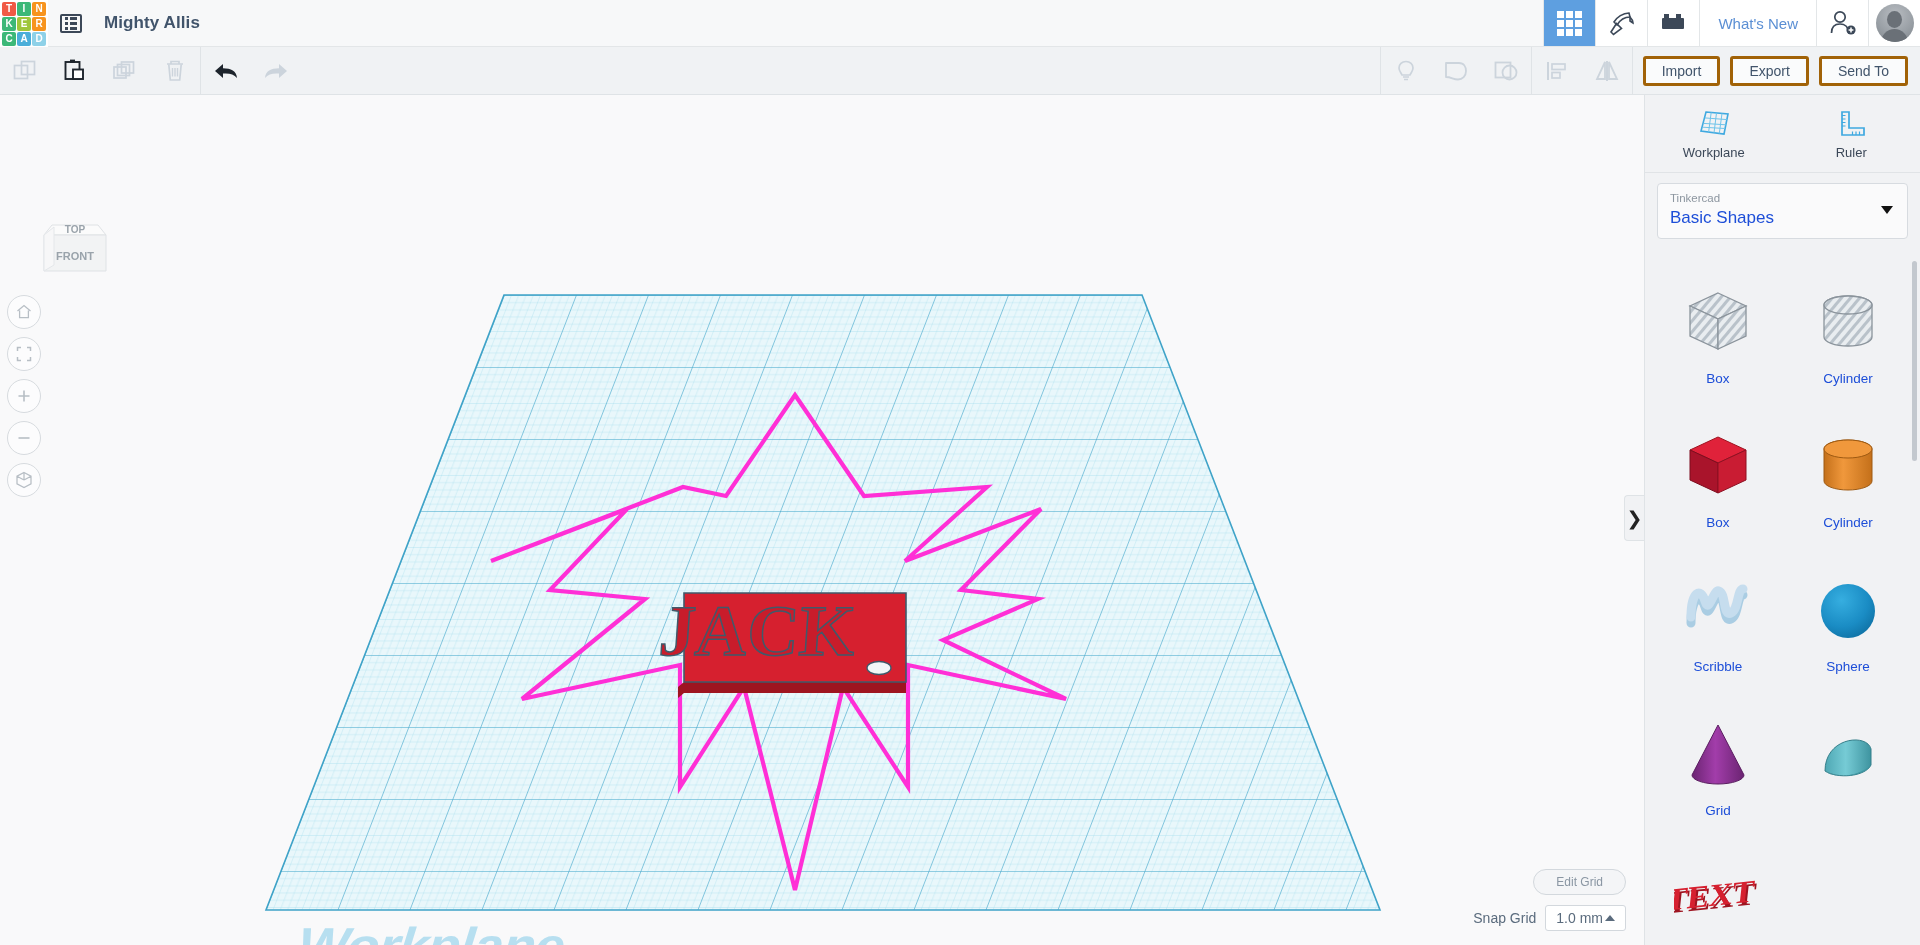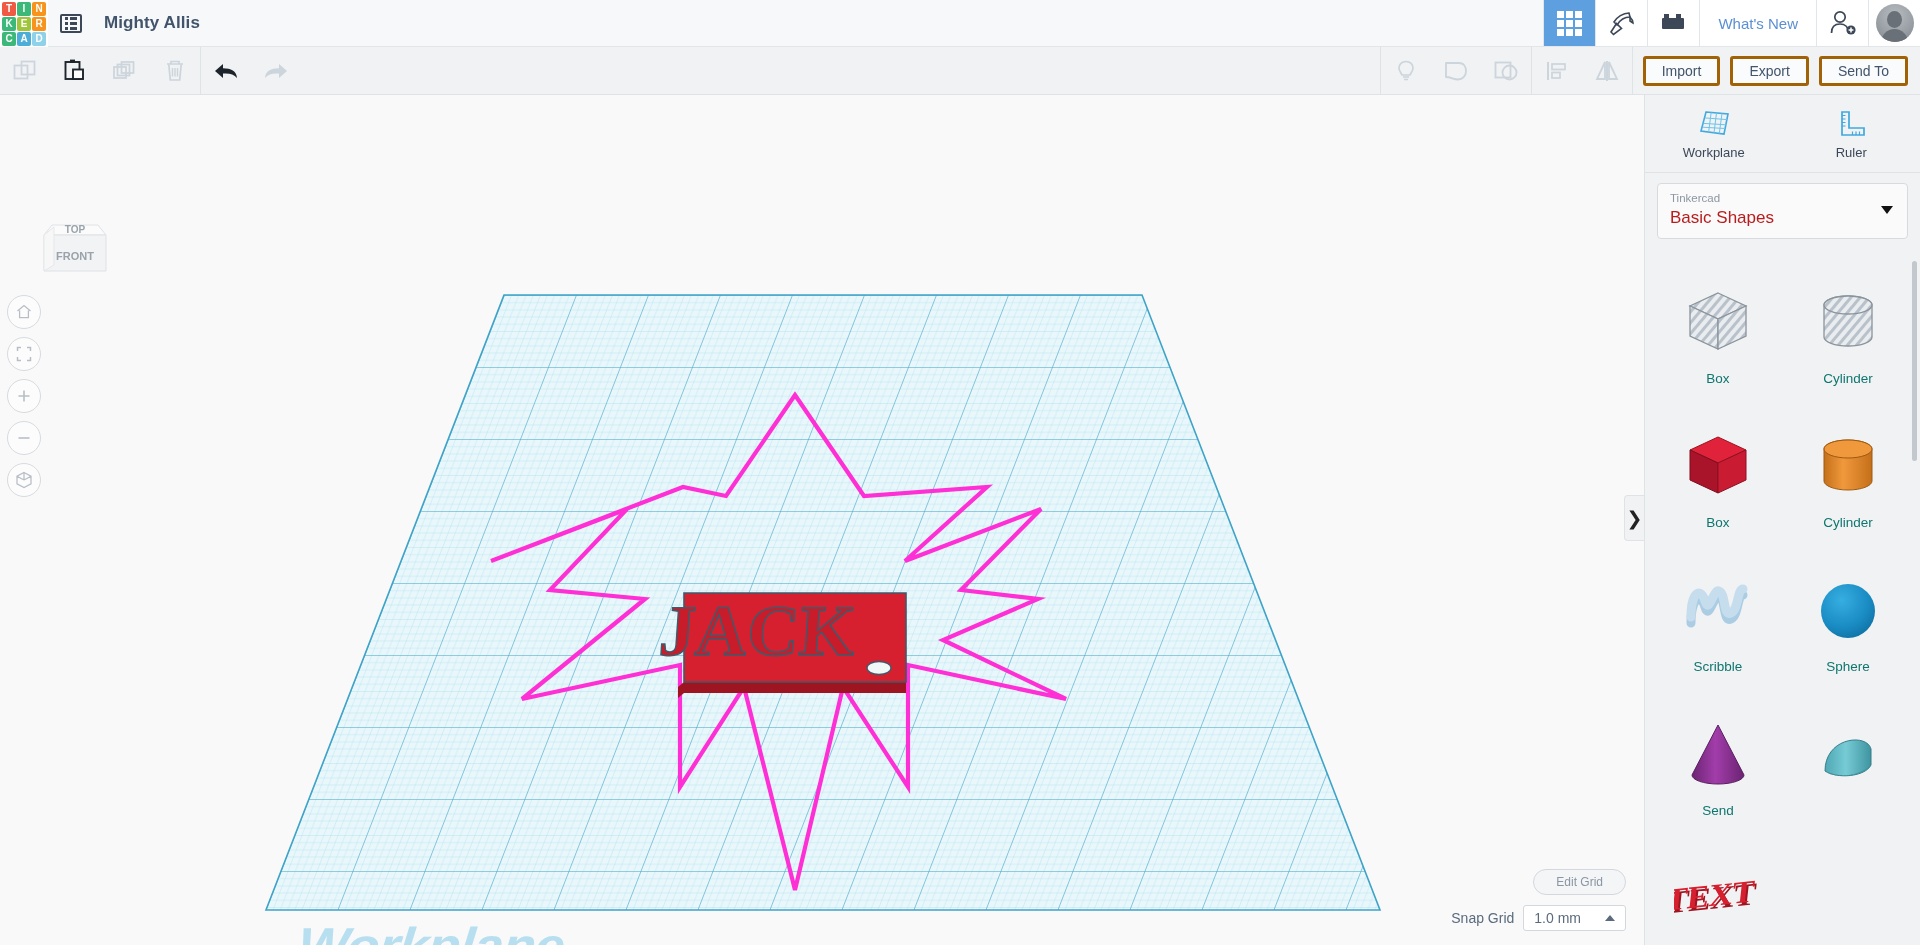--- a/index.html
+++ b/index.html
@@ -130,7 +130,7 @@
     padding: 7px 12px 9px 12px; position: relative; cursor: pointer;
   }
   .rp-select-sub { font-size: 11.5px; color: #8d96a0; line-height: 15px; }
-  .rp-select-val { font-size: 17px; color: #b91c1c; line-height: 23px; }
+  .rp-select-val { font-size: 17px; color: #1d4ed8; line-height: 23px; }
   .caret-dn { position:absolute; right:14px; top:22px; width:0;height:0;
               border-left:6px solid transparent;border-right:6px solid transparent;border-top:8px solid #111; }
 

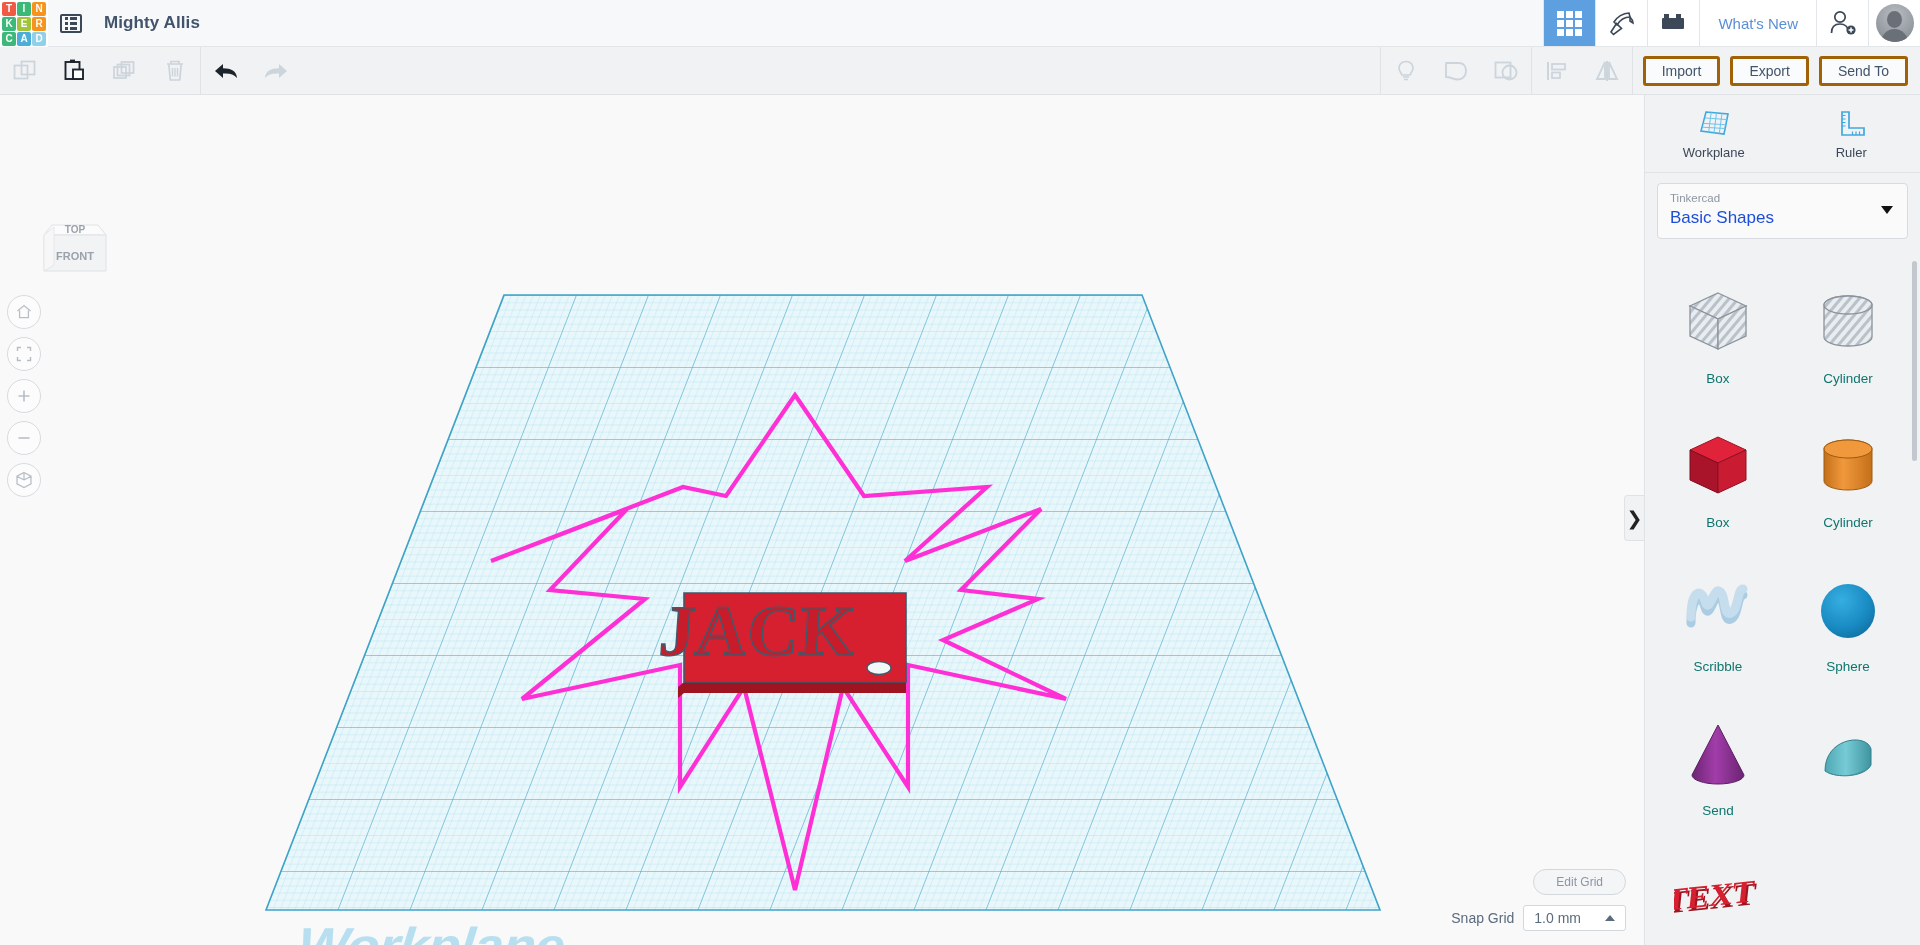--- a/index.html
+++ b/index.html
@@ -142,7 +142,7 @@
   .shapecell { height: 144px; display:flex; flex-direction:column; align-items:center; justify-content:flex-start;
                padding-top: 14px; cursor: pointer; }
   .shapeart { height: 92px; display: flex; align-items: center; justify-content: center; }
-  .shapelbl { font-size: 13.5px; color: #0f766e; margin-top: 2px; }
+  .shapelbl { font-size: 13.5px; color: #1d4ed8; margin-top: 2px; }
   .rp-scroll { position:absolute; right:3px; top:166px; width:5px; height:200px; border-radius:3px; background:#c3c8ce; }
 
   .collapse-tab {

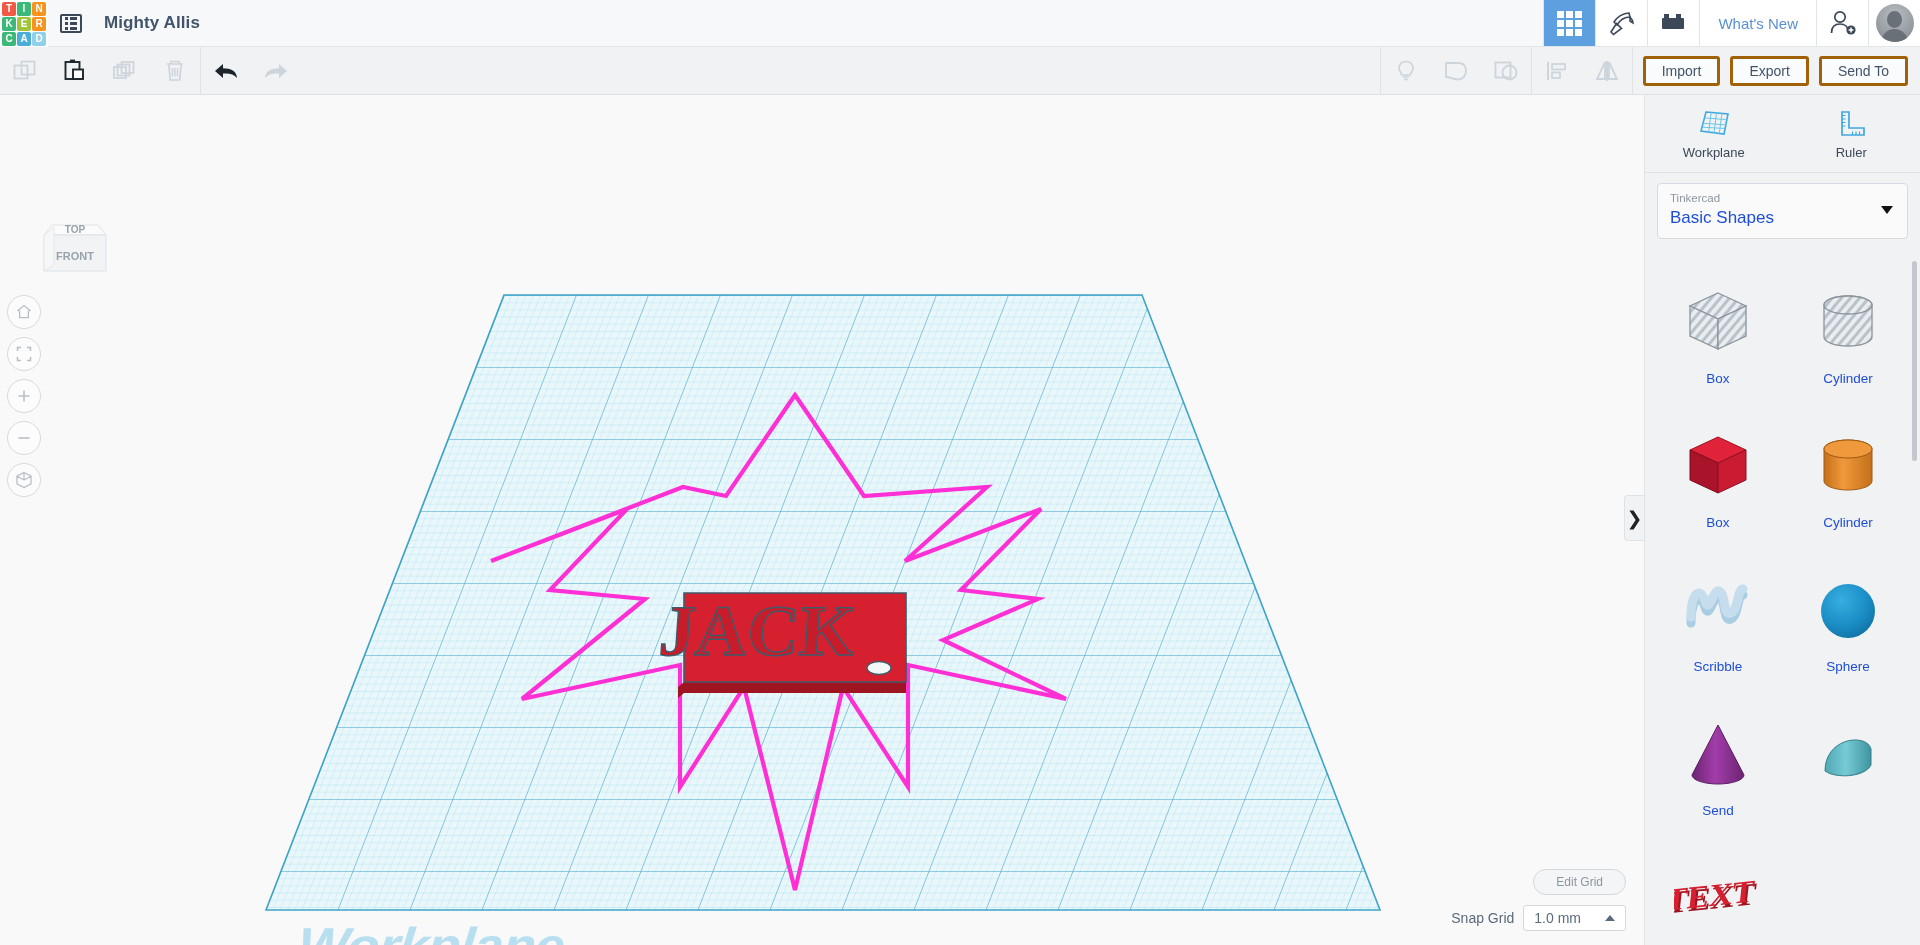--- a/index.html
+++ b/index.html
@@ -546,7 +546,7 @@
                 <path d="M36,6 L62,56 A26,9 0 0 1 10,56 Z" fill="url(#pg)" stroke="#5a1d60" stroke-width="1"></path>
               </svg>
             </div>
-            <div class="shapelbl">Send</div>
+            <div class="shapelbl">Grid</div>
           </div>
           <div class="shapecell">
             <div class="shapeart">

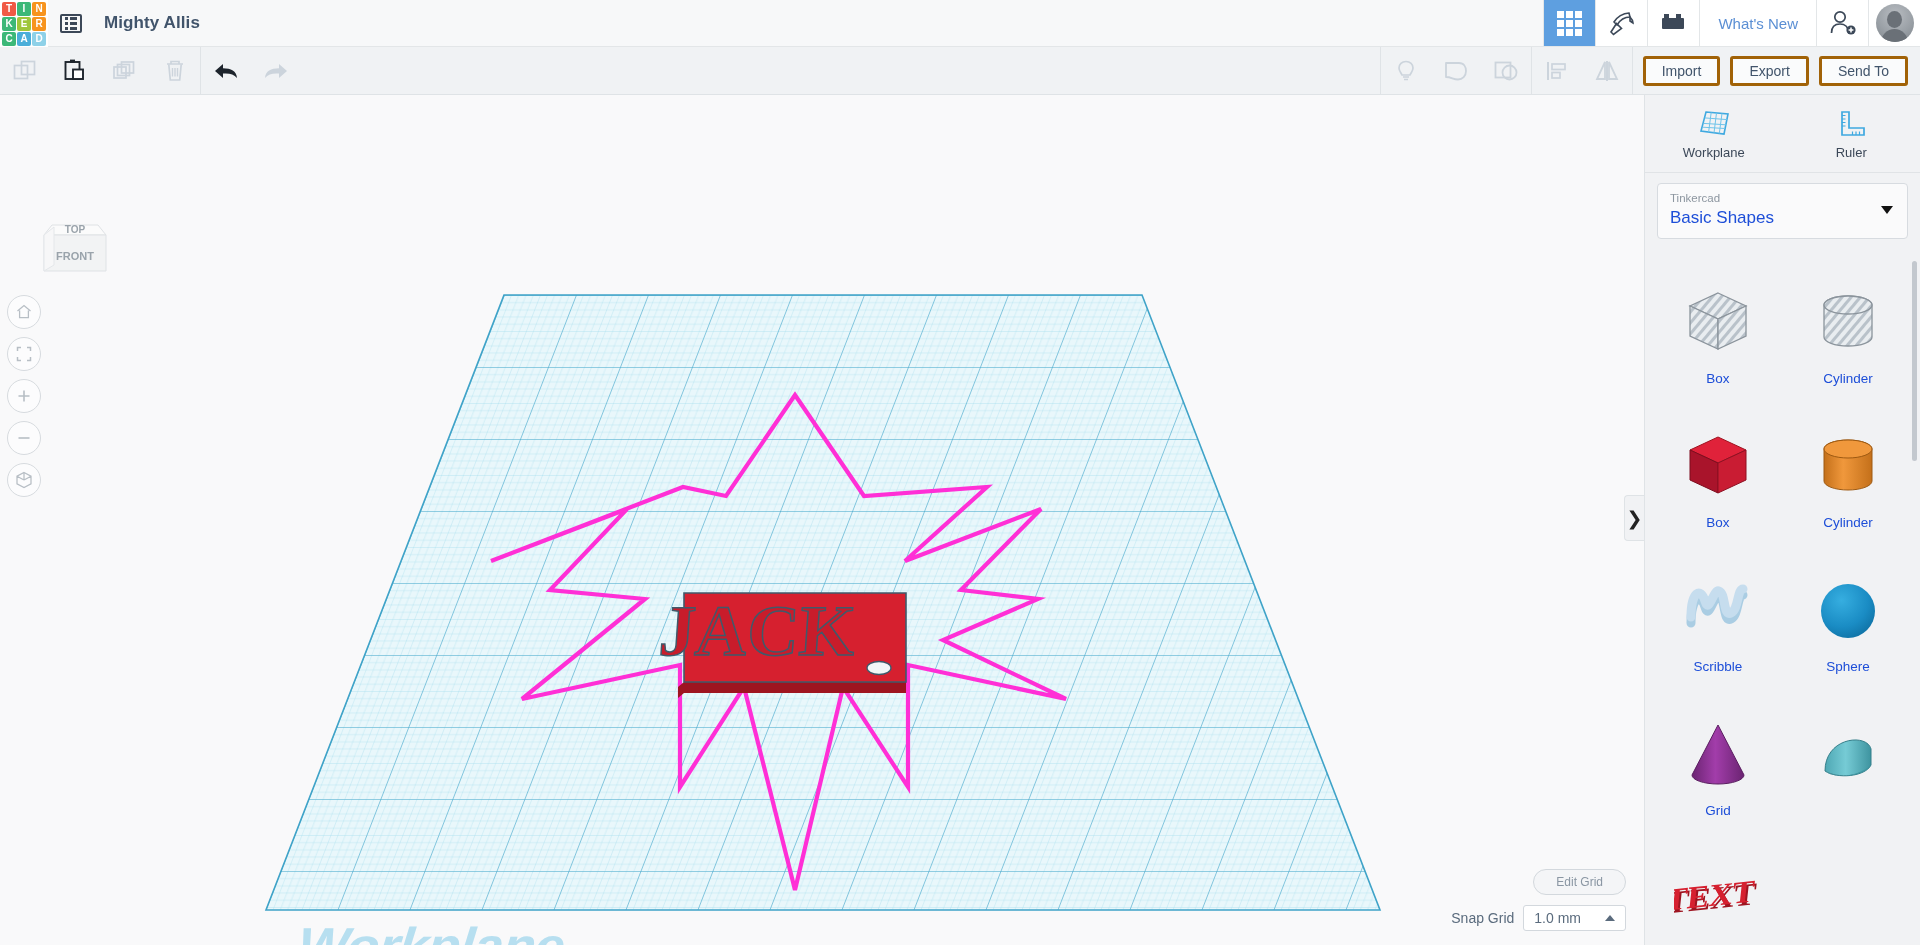--- a/index.html
+++ b/index.html
@@ -112,7 +112,7 @@
   .snaplbl { font-size: 14px; color: #5a6b7d; }
   .snapsel {
     border: 1px solid #d3d8dd; background: #fff; color: #5a6b7d; font-size: 14px;
-    padding: 4px 10px; border-radius: 3px; display: flex; align-items: center; gap: 24px; cursor: pointer;
+    padding: 4px 10px; border-radius: 3px; display: flex; align-items: center; gap: 2px; cursor: pointer;
   }
   .caret-up { width:0;height:0;border-left:5px solid transparent;border-right:5px solid transparent;border-bottom:6px solid #5a6b7d;}
 

